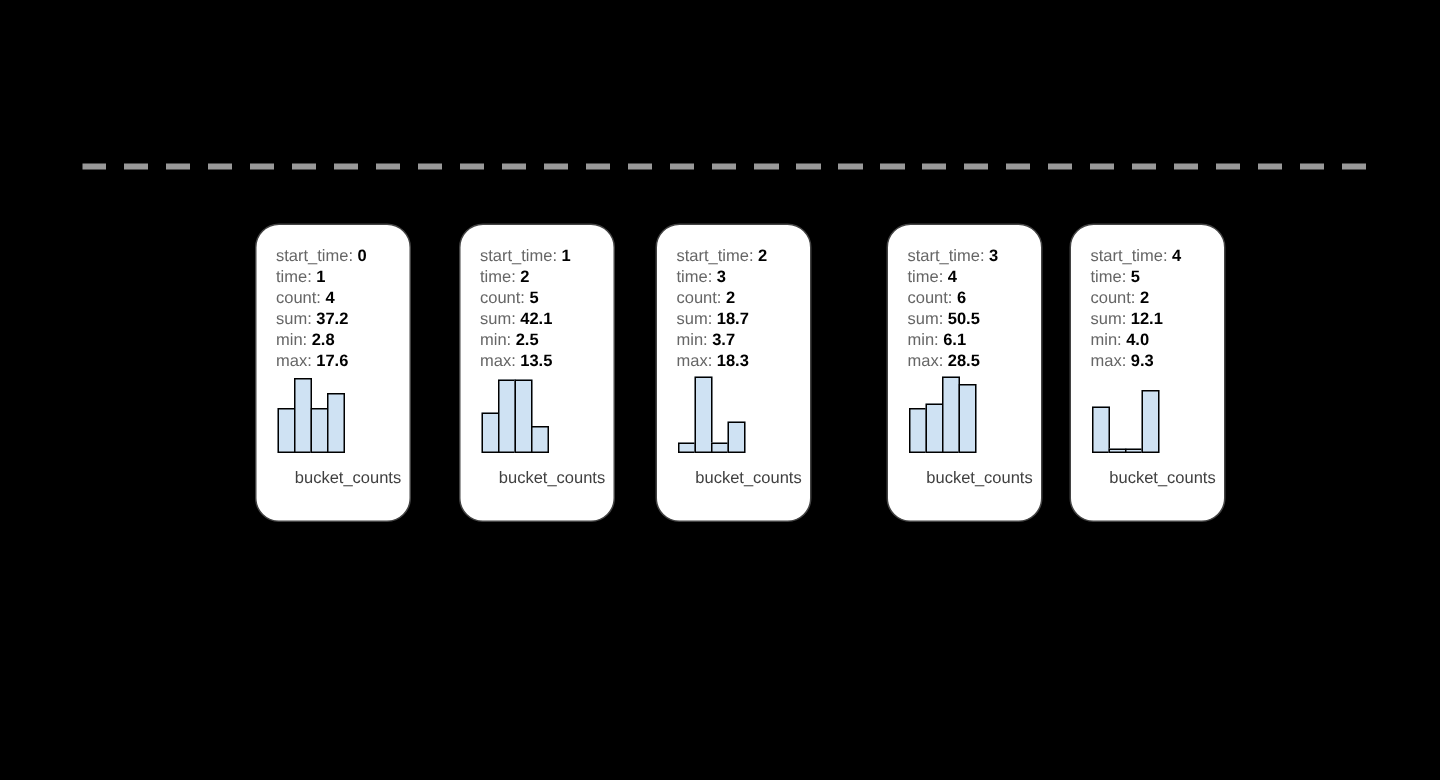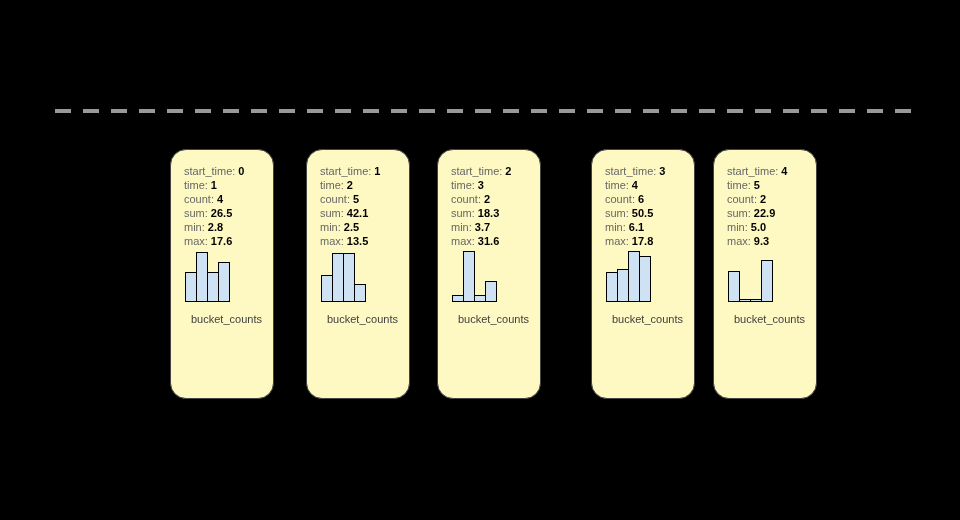--- a/index.html
+++ b/index.html
@@ -20,8 +20,8 @@
   .card {
     position: absolute;
     top: 149px;
-    width: 104px; height: 250px;
-    background: #fef9c3;
+    width: 104px; height: 199px;
+    background: #ffffff;
     border: 1px solid #434343;
     border-radius: 16px;
     box-sizing: border-box;

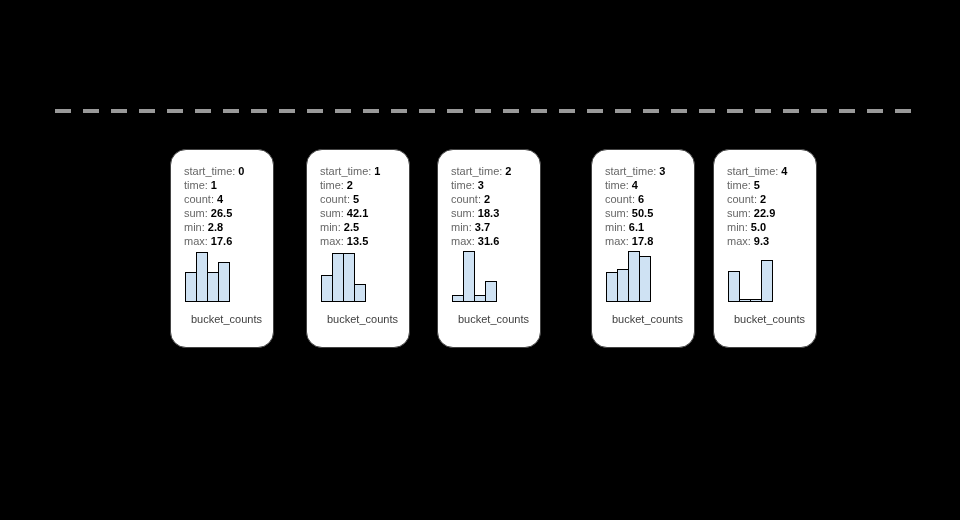--- a/index.html
+++ b/index.html
@@ -70,7 +70,7 @@
       <div><span class="lbl">start_time:</span><span class="val">0</span></div>
       <div><span class="lbl">time:</span><span class="val">1</span></div>
       <div><span class="lbl">count:</span><span class="val">4</span></div>
-      <div><span class="lbl">sum:</span><span class="val">26.5</span></div>
+      <div><span class="lbl">sum:</span><span class="val">37.2</span></div>
       <div><span class="lbl">min:</span><span class="val">2.8</span></div>
       <div><span class="lbl">max:</span><span class="val">17.6</span></div>
     </div>

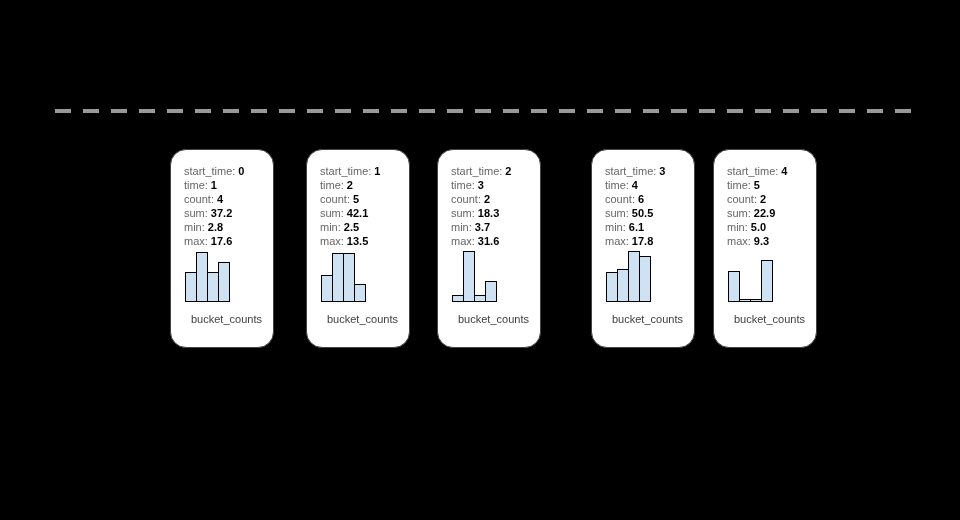--- a/index.html
+++ b/index.html
@@ -106,7 +106,7 @@
       <div><span class="lbl">start_time:</span><span class="val">2</span></div>
       <div><span class="lbl">time:</span><span class="val">3</span></div>
       <div><span class="lbl">count:</span><span class="val">2</span></div>
-      <div><span class="lbl">sum:</span><span class="val">18.3</span></div>
+      <div><span class="lbl">sum:</span><span class="val">18.7</span></div>
       <div><span class="lbl">min:</span><span class="val">3.7</span></div>
       <div><span class="lbl">max:</span><span class="val">31.6</span></div>
     </div>

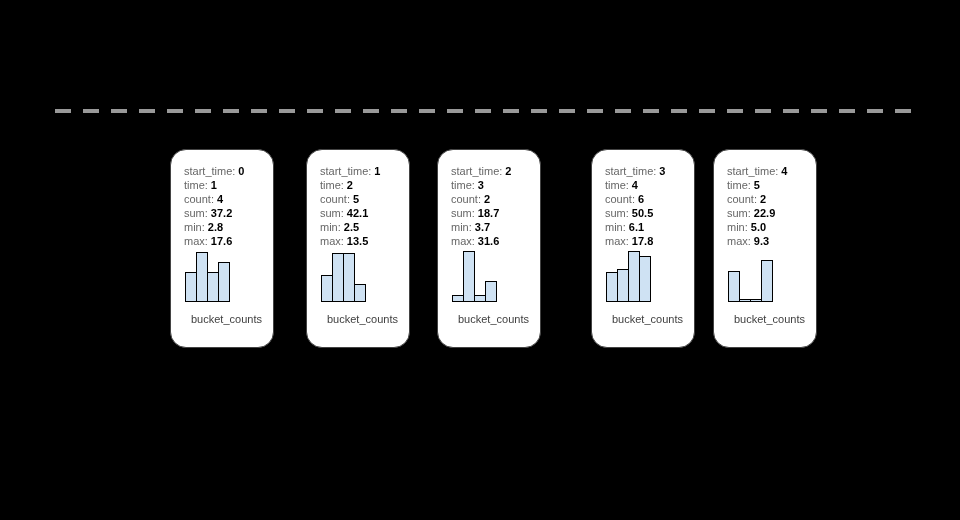--- a/index.html
+++ b/index.html
@@ -142,7 +142,7 @@
       <div><span class="lbl">start_time:</span><span class="val">4</span></div>
       <div><span class="lbl">time:</span><span class="val">5</span></div>
       <div><span class="lbl">count:</span><span class="val">2</span></div>
-      <div><span class="lbl">sum:</span><span class="val">22.9</span></div>
+      <div><span class="lbl">sum:</span><span class="val">12.1</span></div>
       <div><span class="lbl">min:</span><span class="val">5.0</span></div>
       <div><span class="lbl">max:</span><span class="val">9.3</span></div>
     </div>

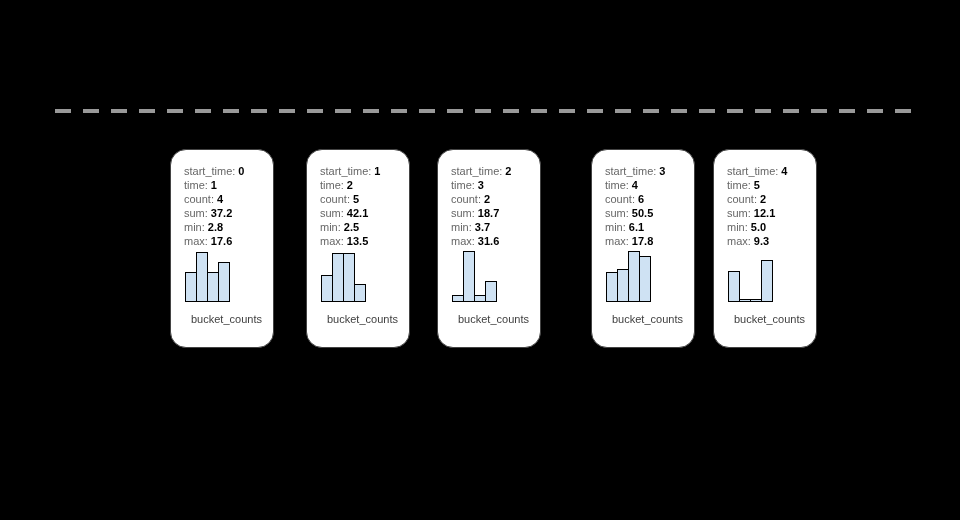--- a/index.html
+++ b/index.html
@@ -143,7 +143,7 @@
       <div><span class="lbl">time:</span><span class="val">5</span></div>
       <div><span class="lbl">count:</span><span class="val">2</span></div>
       <div><span class="lbl">sum:</span><span class="val">12.1</span></div>
-      <div><span class="lbl">min:</span><span class="val">5.0</span></div>
+      <div><span class="lbl">min:</span><span class="val">4.0</span></div>
       <div><span class="lbl">max:</span><span class="val">9.3</span></div>
     </div>
     <div class="hist">

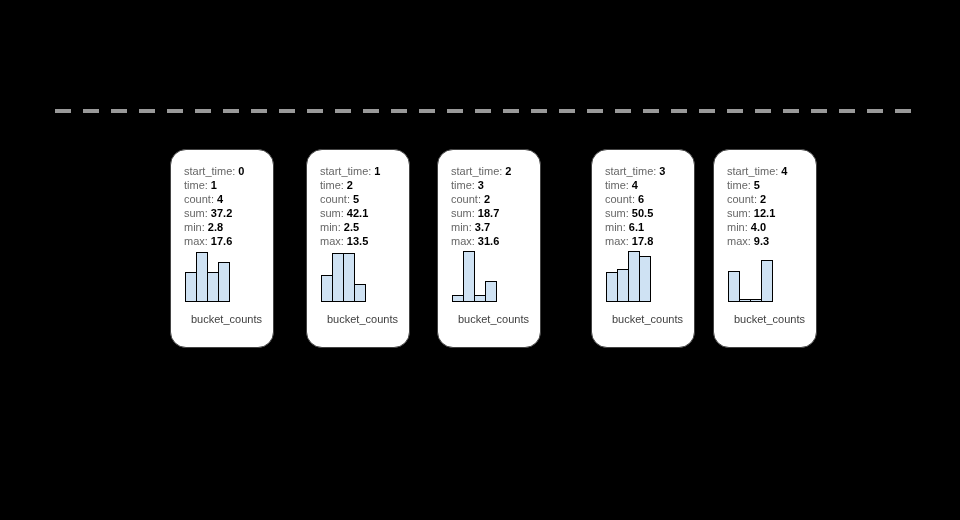--- a/index.html
+++ b/index.html
@@ -108,7 +108,7 @@
       <div><span class="lbl">count:</span><span class="val">2</span></div>
       <div><span class="lbl">sum:</span><span class="val">18.7</span></div>
       <div><span class="lbl">min:</span><span class="val">3.7</span></div>
-      <div><span class="lbl">max:</span><span class="val">31.6</span></div>
+      <div><span class="lbl">max:</span><span class="val">18.3</span></div>
     </div>
     <div class="hist">
       <div class="bar" style="height: 7px;"></div>

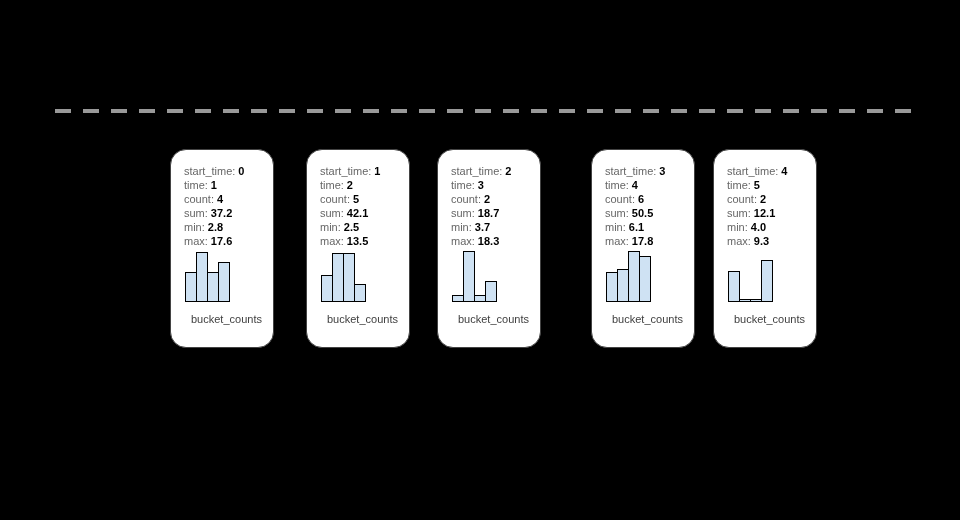--- a/index.html
+++ b/index.html
@@ -126,7 +126,7 @@
       <div><span class="lbl">count:</span><span class="val">6</span></div>
       <div><span class="lbl">sum:</span><span class="val">50.5</span></div>
       <div><span class="lbl">min:</span><span class="val">6.1</span></div>
-      <div><span class="lbl">max:</span><span class="val">17.8</span></div>
+      <div><span class="lbl">max:</span><span class="val">28.5</span></div>
     </div>
     <div class="hist">
       <div class="bar" style="height: 30px;"></div>

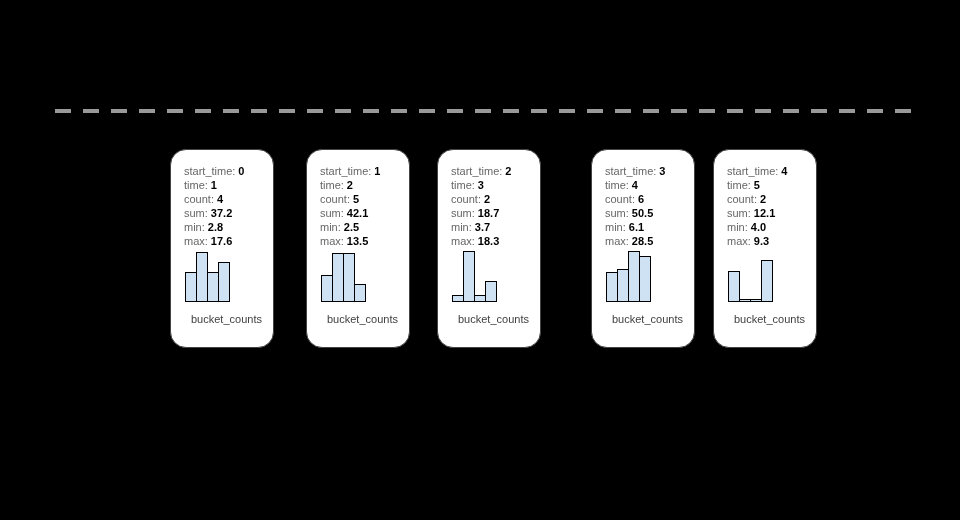--- a/index.html
+++ b/index.html
@@ -52,7 +52,7 @@
     position: absolute;
     left: 0; right: 0;
     top: 163px;
-    text-align: left;
+    text-align: center;
     font-size: 11px;
     color: #404040;
     margin-left: 20px;

